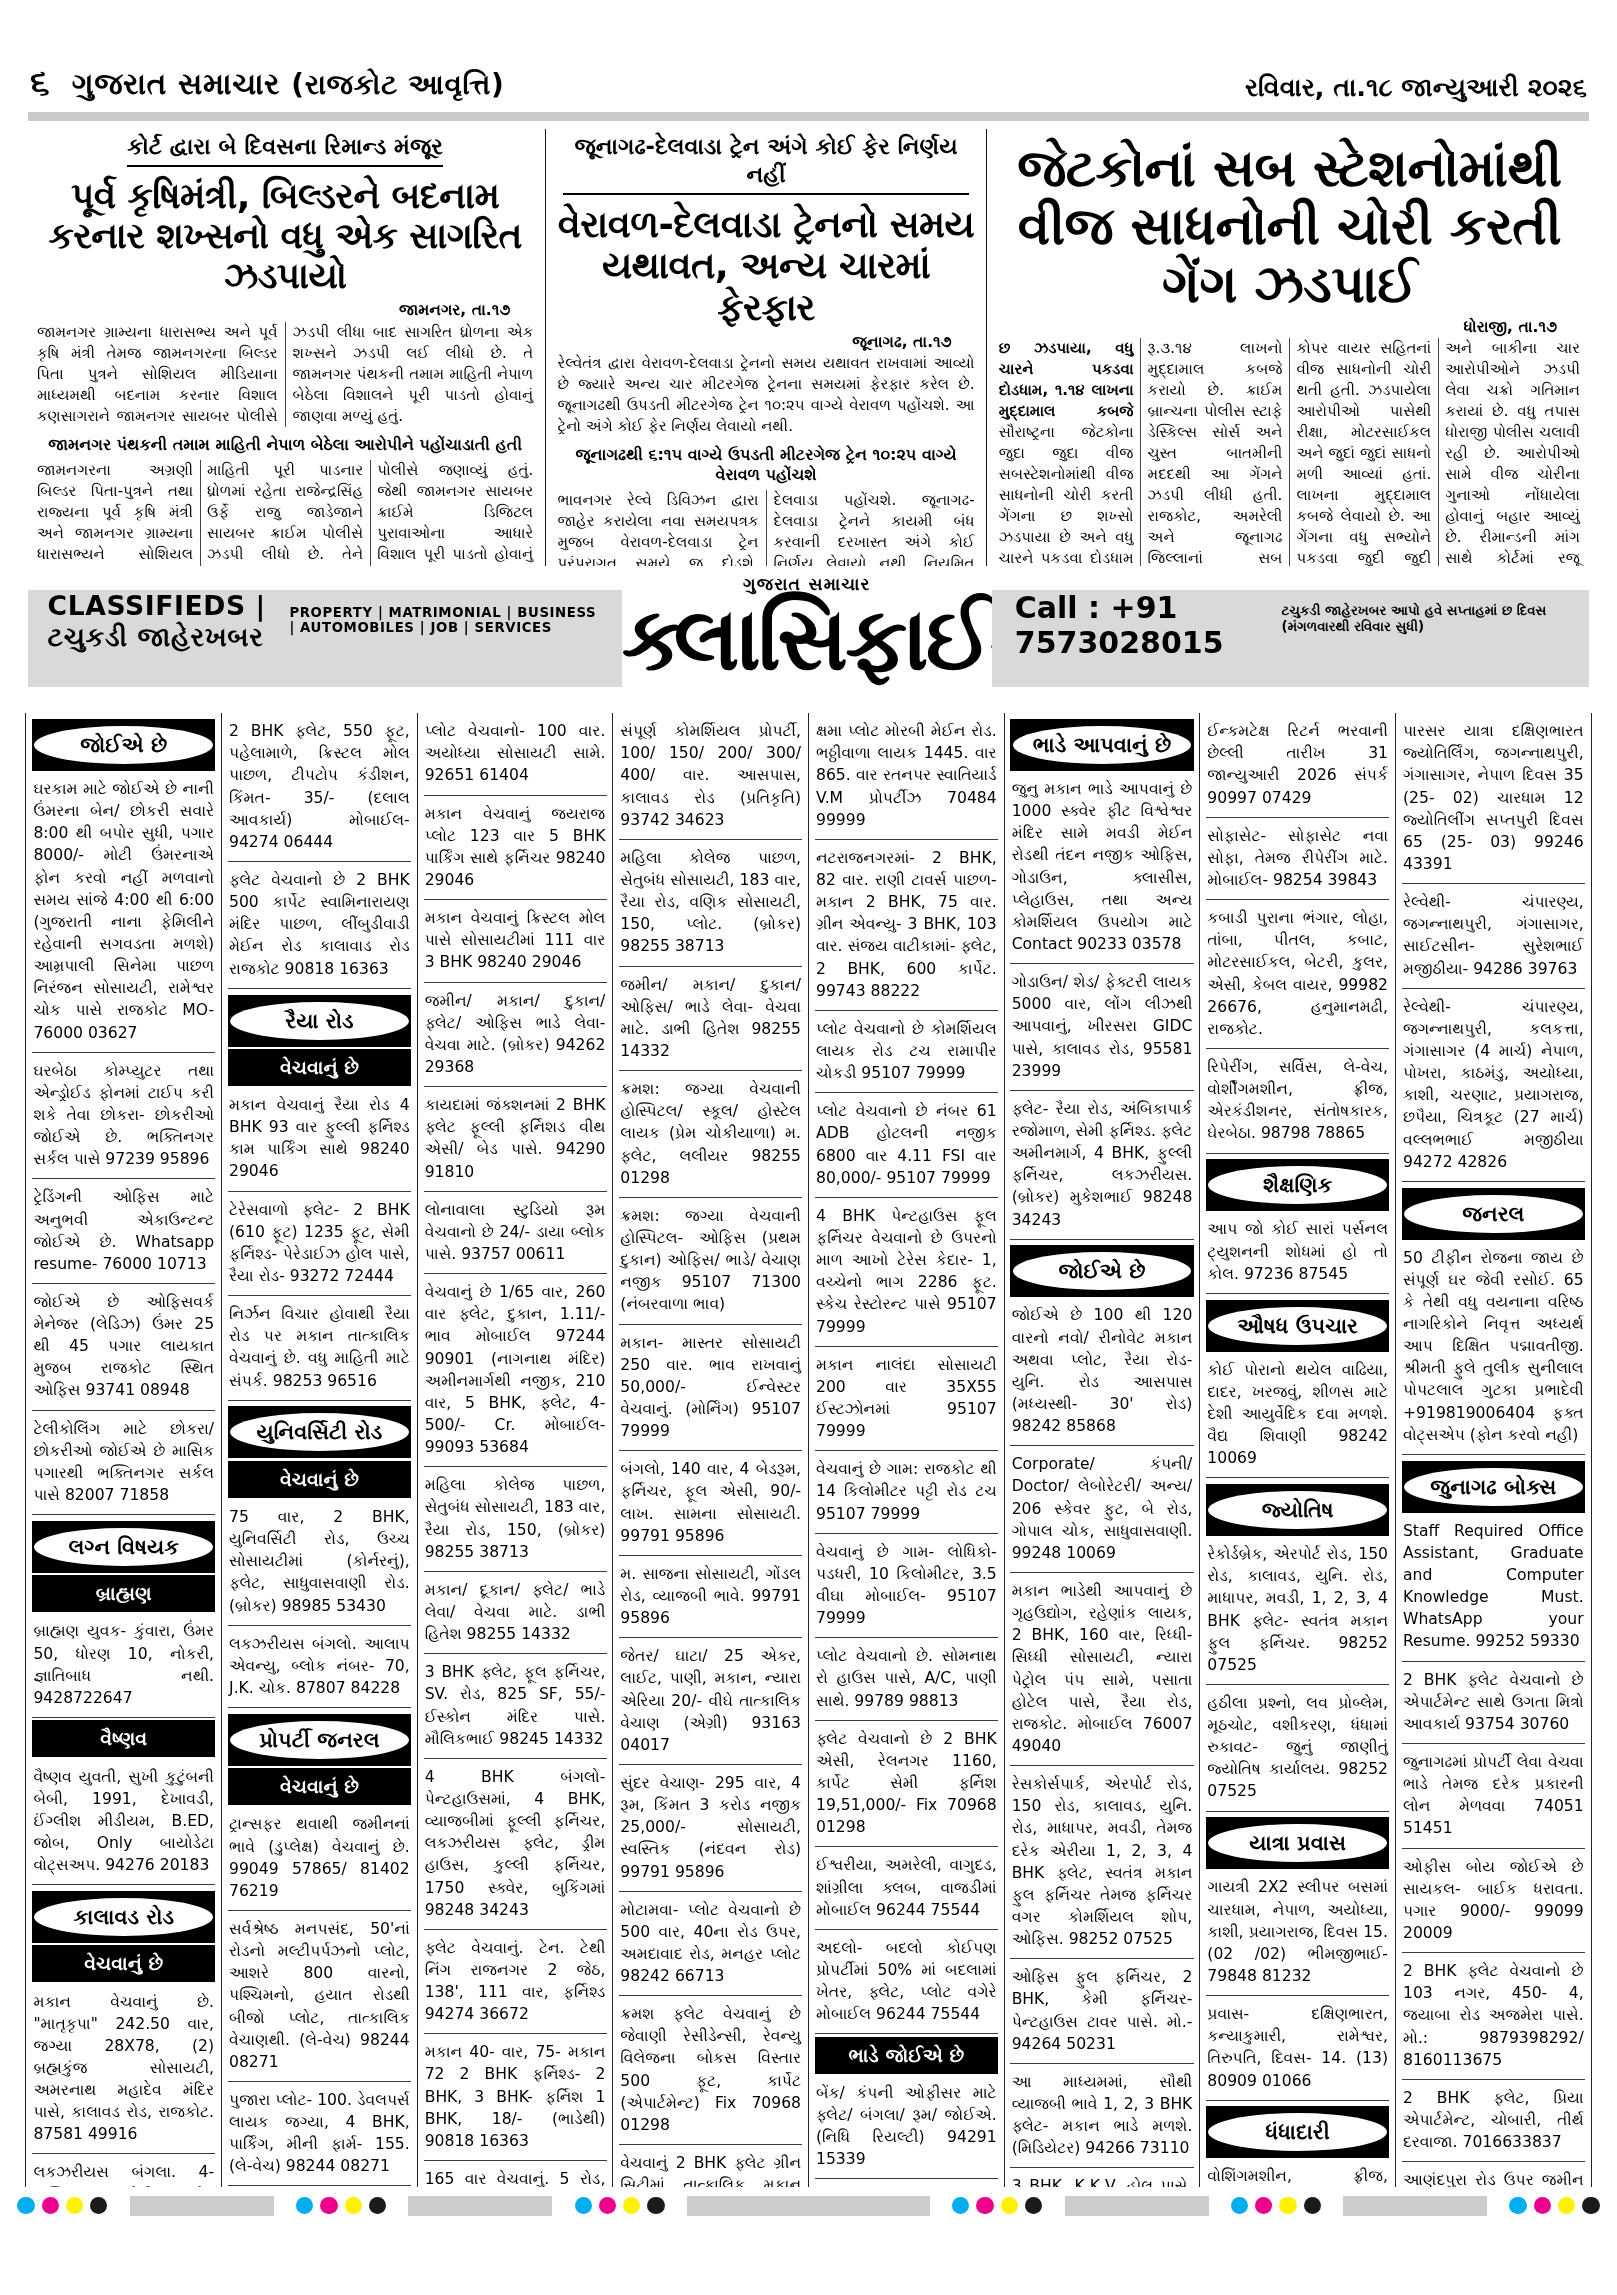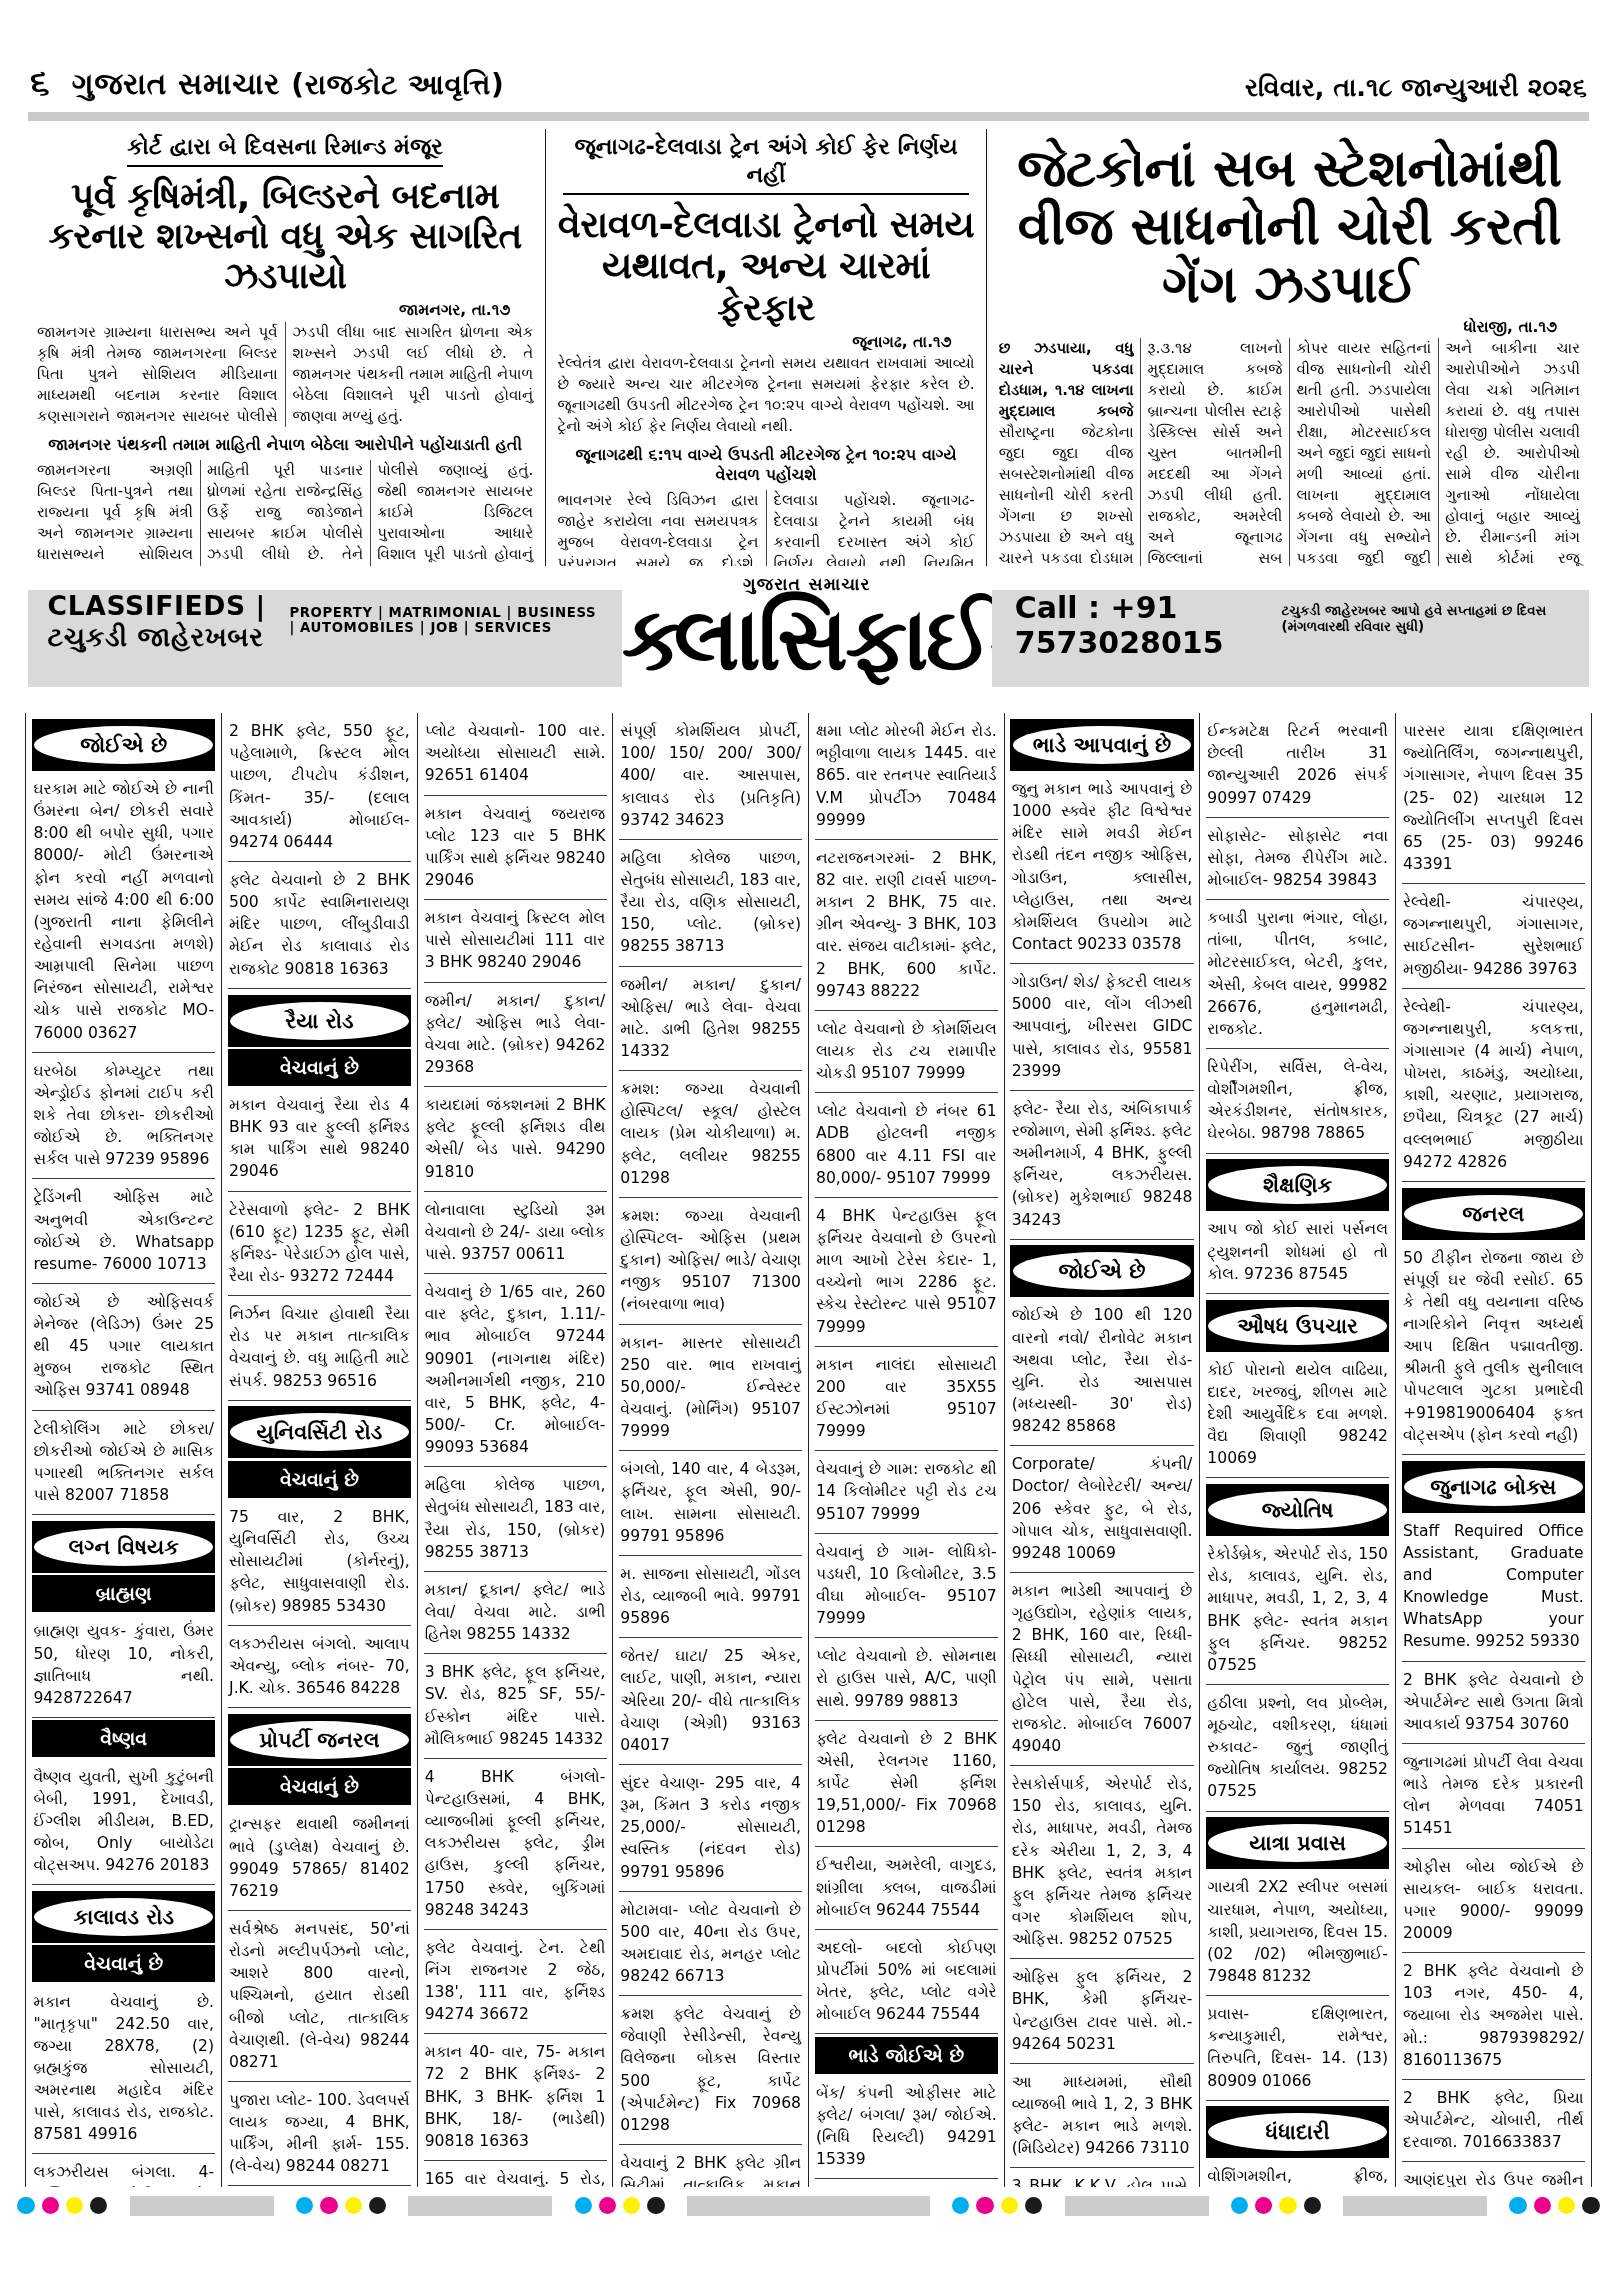--- a/index.html
+++ b/index.html
@@ -167,7 +167,7 @@
         </div>
         <div class="bar">વેચવાનું છે</div>
         <div class="ad">75 વાર, 2 BHK, યુનિવર્સિટી રોડ, ઉચ્ચ સોસાયટીમાં (કોર્નરનું), ફ્લેટ, સાધુવાસવાણી રોડ. (બ્રોકર) 98985 53430</div>
-        <div class="ad">લકઝરીયસ બંગલો. આલાપ એવન્યુ, બ્લોક નંબર- 70, J.K. ચોક. 36546 84228</div>
+        <div class="ad">લકઝરીયસ બંગલો. આલાપ એવન્યુ, બ્લોક નંબર- 70, J.K. ચોક. 87807 84228</div>
         <div class="sec">
           <div class="oval">પ્રોપર્ટી જનરલ</div>
         </div>

